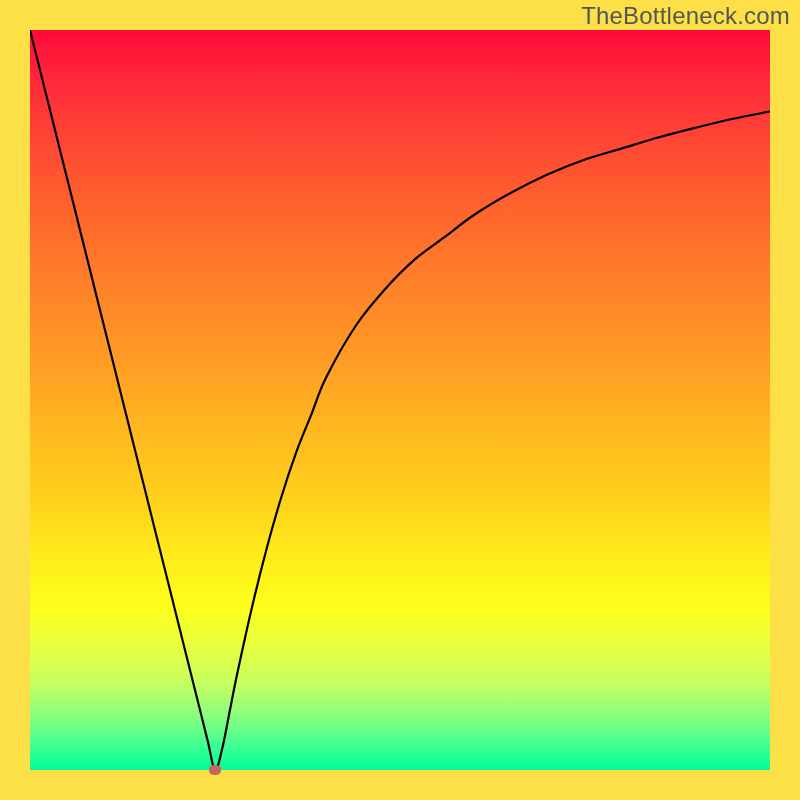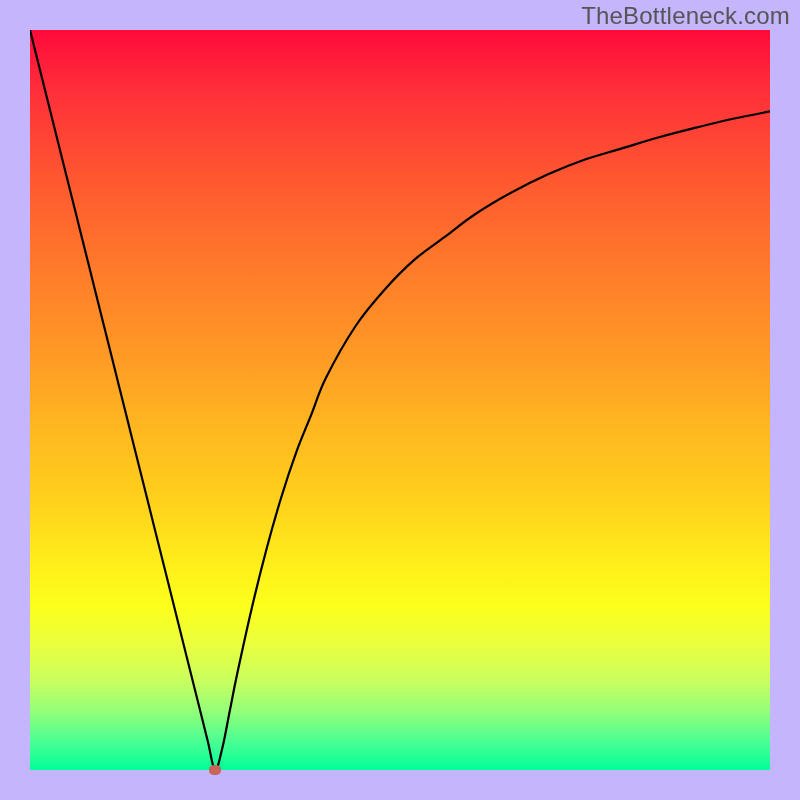--- a/index.html
+++ b/index.html
@@ -15,7 +15,7 @@
     position: relative;
     width: 800px;
     height: 800px;
-    background: #c4b5fd;
+    background: #fde047;
   }
   .watermark {
     position: absolute;

